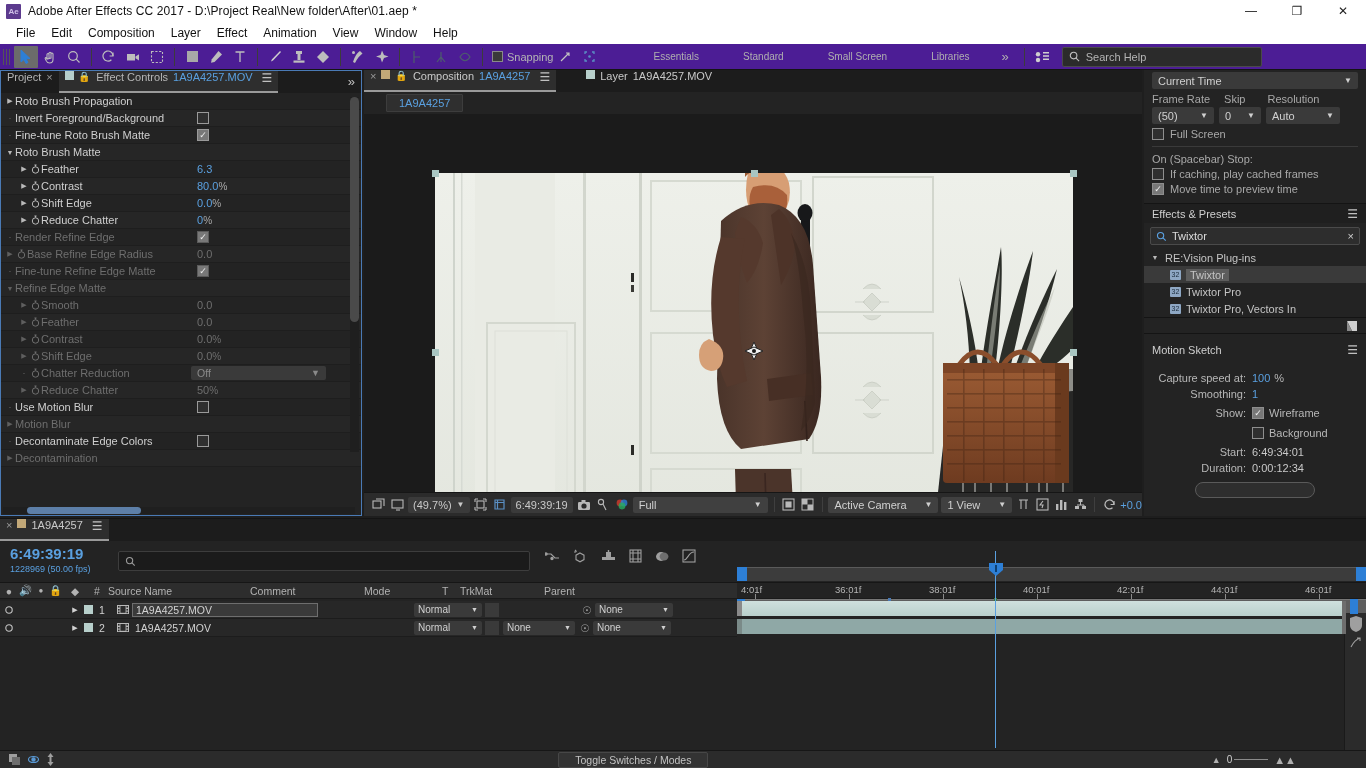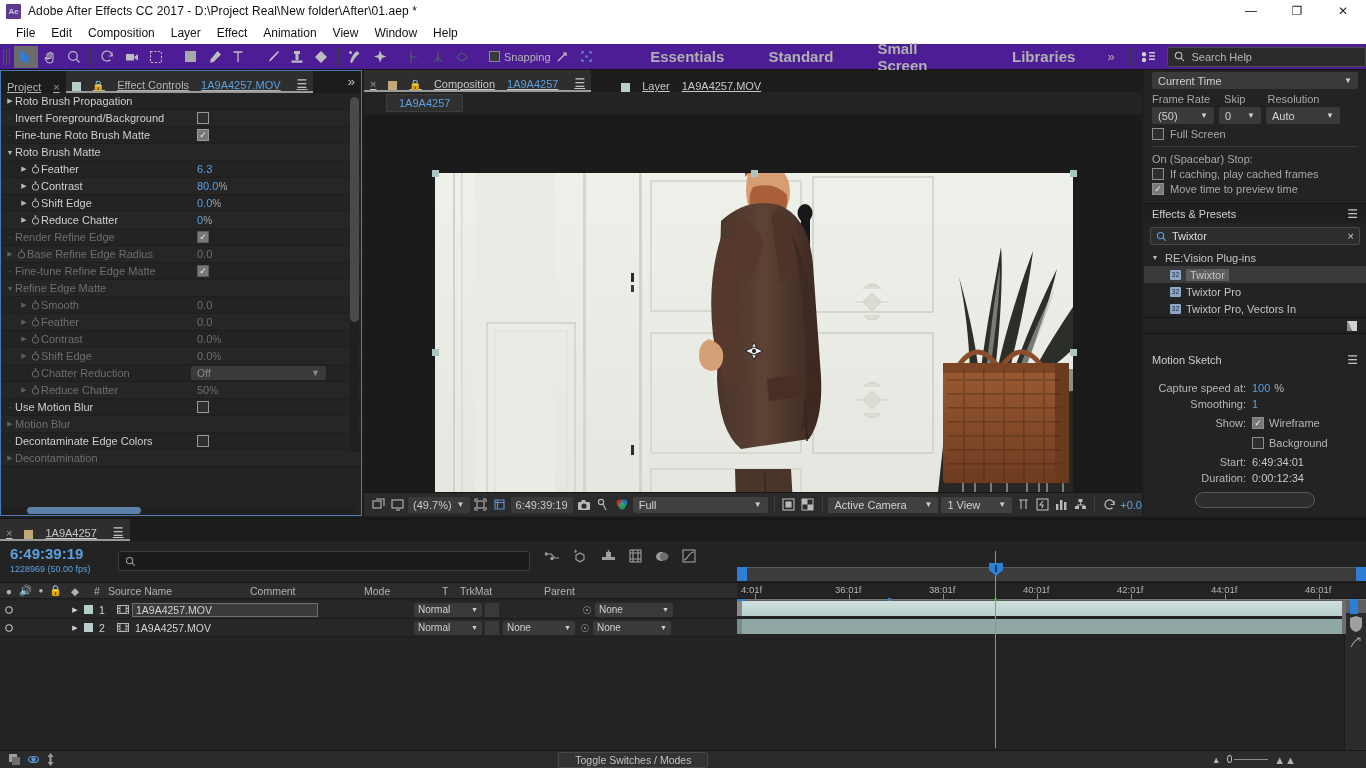--- a/index.html
+++ b/index.html
@@ -55,7 +55,7 @@
   .snapbox{ display:flex; align-items:center; gap:4px; margin-left:4px; color:#b5b5b5;}
   .chk-sm{ width:11px; height:11px; border:1px solid #8a8a8a; background:#3a3a3a;}
   .ws-tabs{ display:flex; align-items:center; margin-left:30px; gap:0px;}
-  .ws-tab{ padding:3px 22px; color:#b0b0b0; font-size:15px;font-weight:bold;}
+  .ws-tab{ padding:3px 22px; color:#b0b0b0; font-size:10px;}
   .ws-more{ padding:3px 10px; color:#b0b0b0; font-size:13px;}
   .search-help{
     display:flex; align-items:center; gap:6px; width:200px; height:20px;

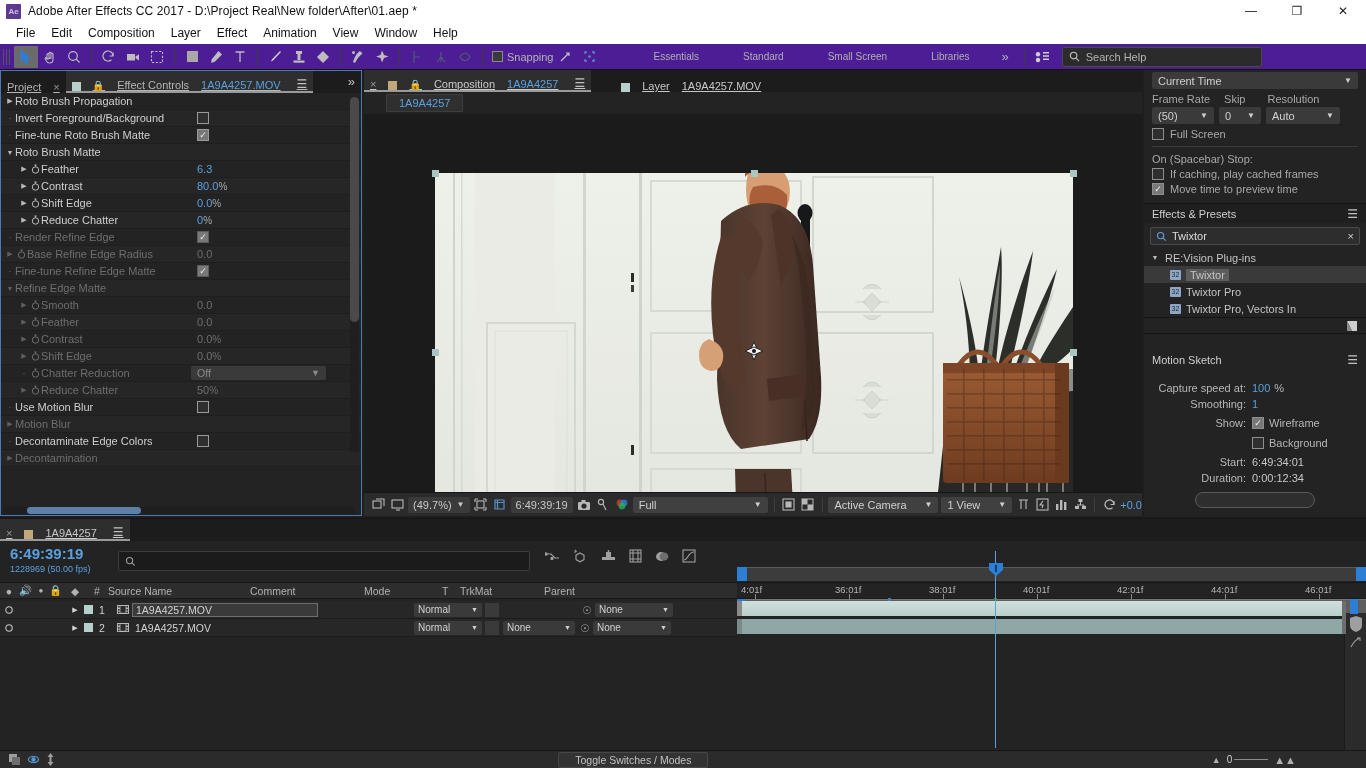--- a/index.html
+++ b/index.html
@@ -72,7 +72,7 @@
     height:22px; background:#1c1c1c; display:flex; align-items:center;
     font-size:11px; color:#b5b5b5; position:relative;
   }
-  .ptab{ display:flex; align-items:flex-end; height:22px; padding:0 6px; gap:12px;text-decoration:underline;}
+  .ptab{ display:flex; align-items:flex-start; height:22px; padding:0 6px; gap:5px;}
   .ptab.active{ background:#2e2e2e; border-bottom:2px solid #9a9a9a;}
   .closex{ color:#999; font-size:11px; }
   .swatch{ width:9px; height:9px; background:#b7cfcb;}

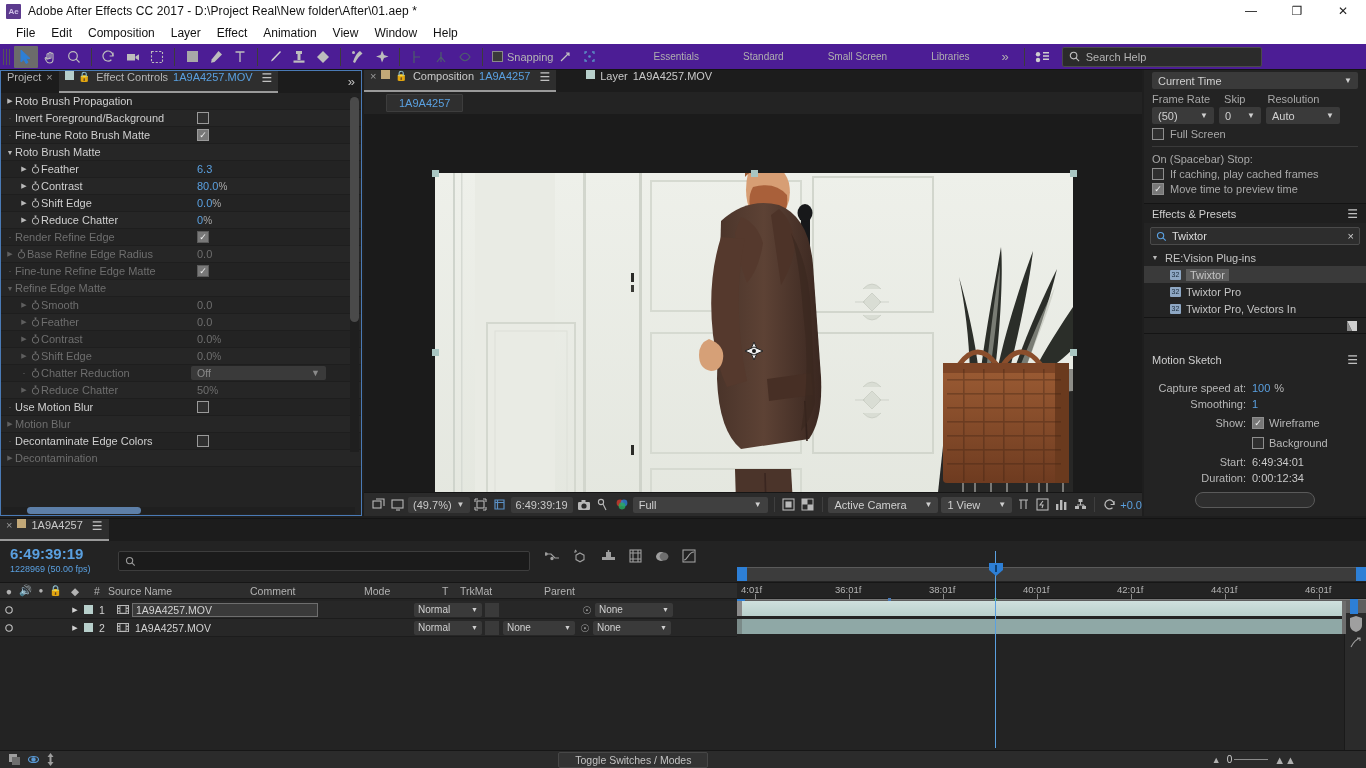--- a/index.html
+++ b/index.html
@@ -967,7 +967,7 @@
         </svg>
     </div>
 
-    <div class="rp-head" style="margin-top:16px;background:#232323;border-top:none">
+    <div class="rp-head" style="margin-top:6px;background:#232323;border-top:none">
       <span>Motion Sketch</span>
       <span class="hamb" style="margin-left:auto">☰</span>
     </div>

